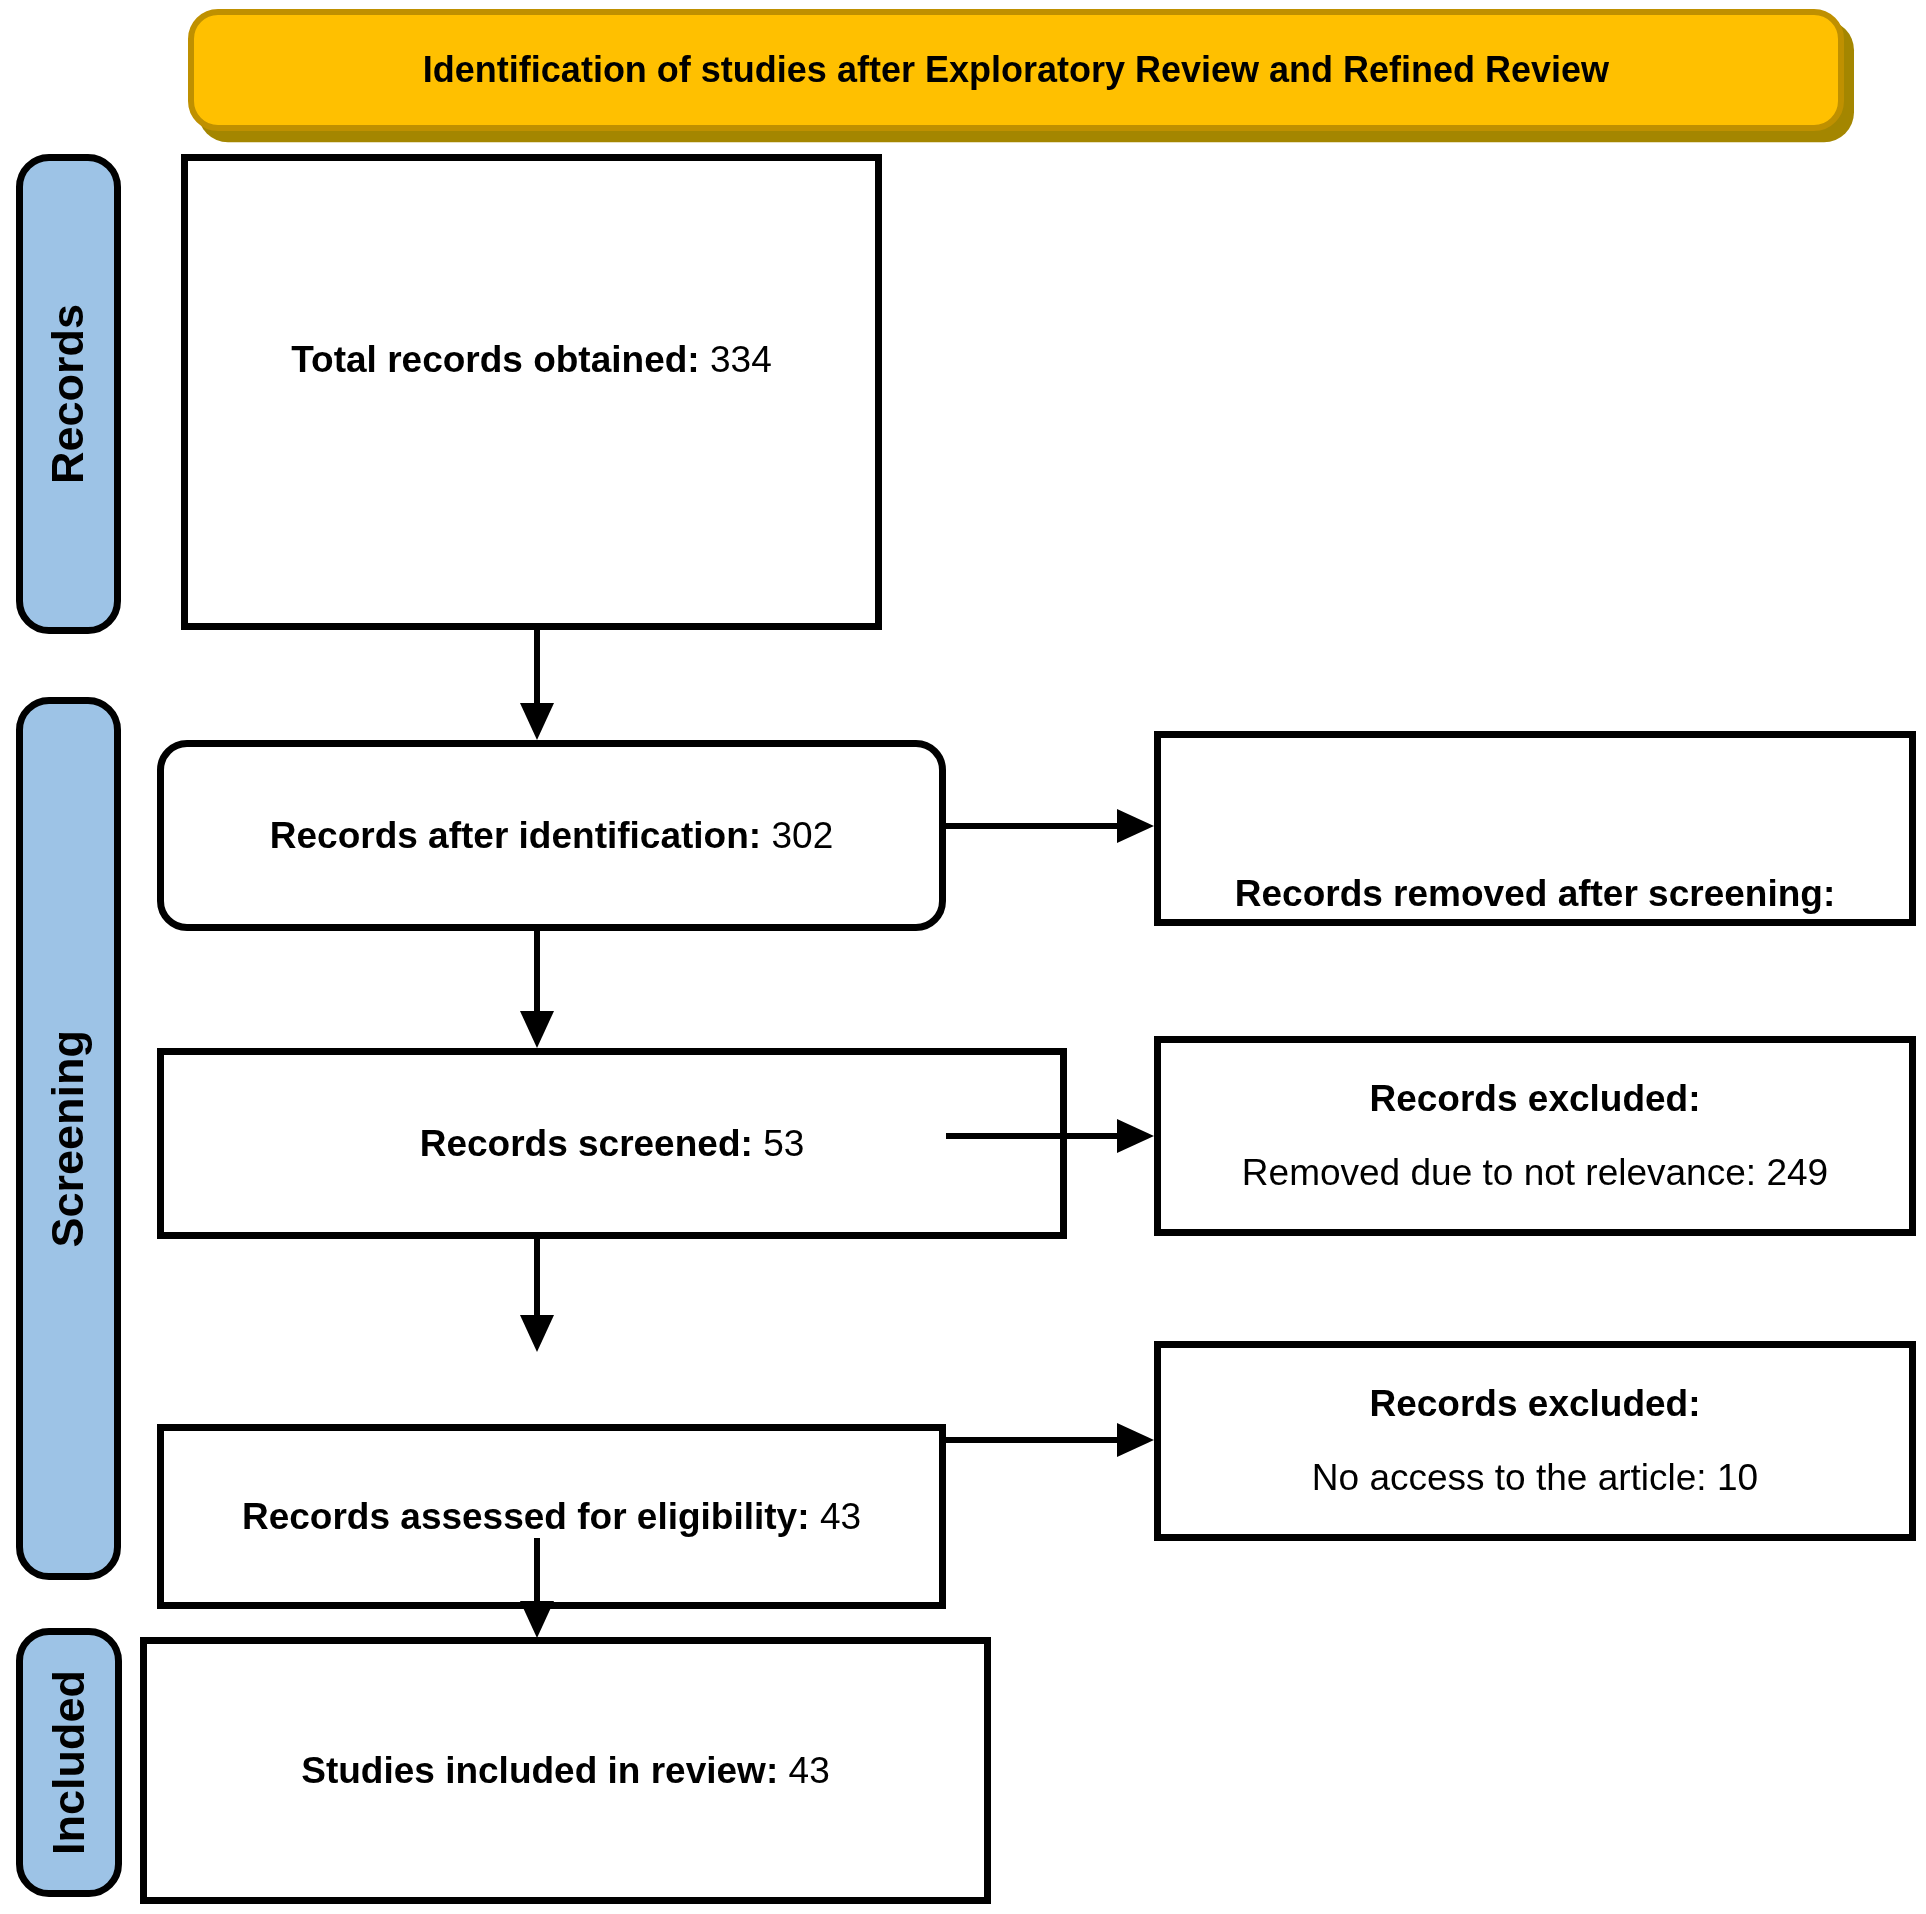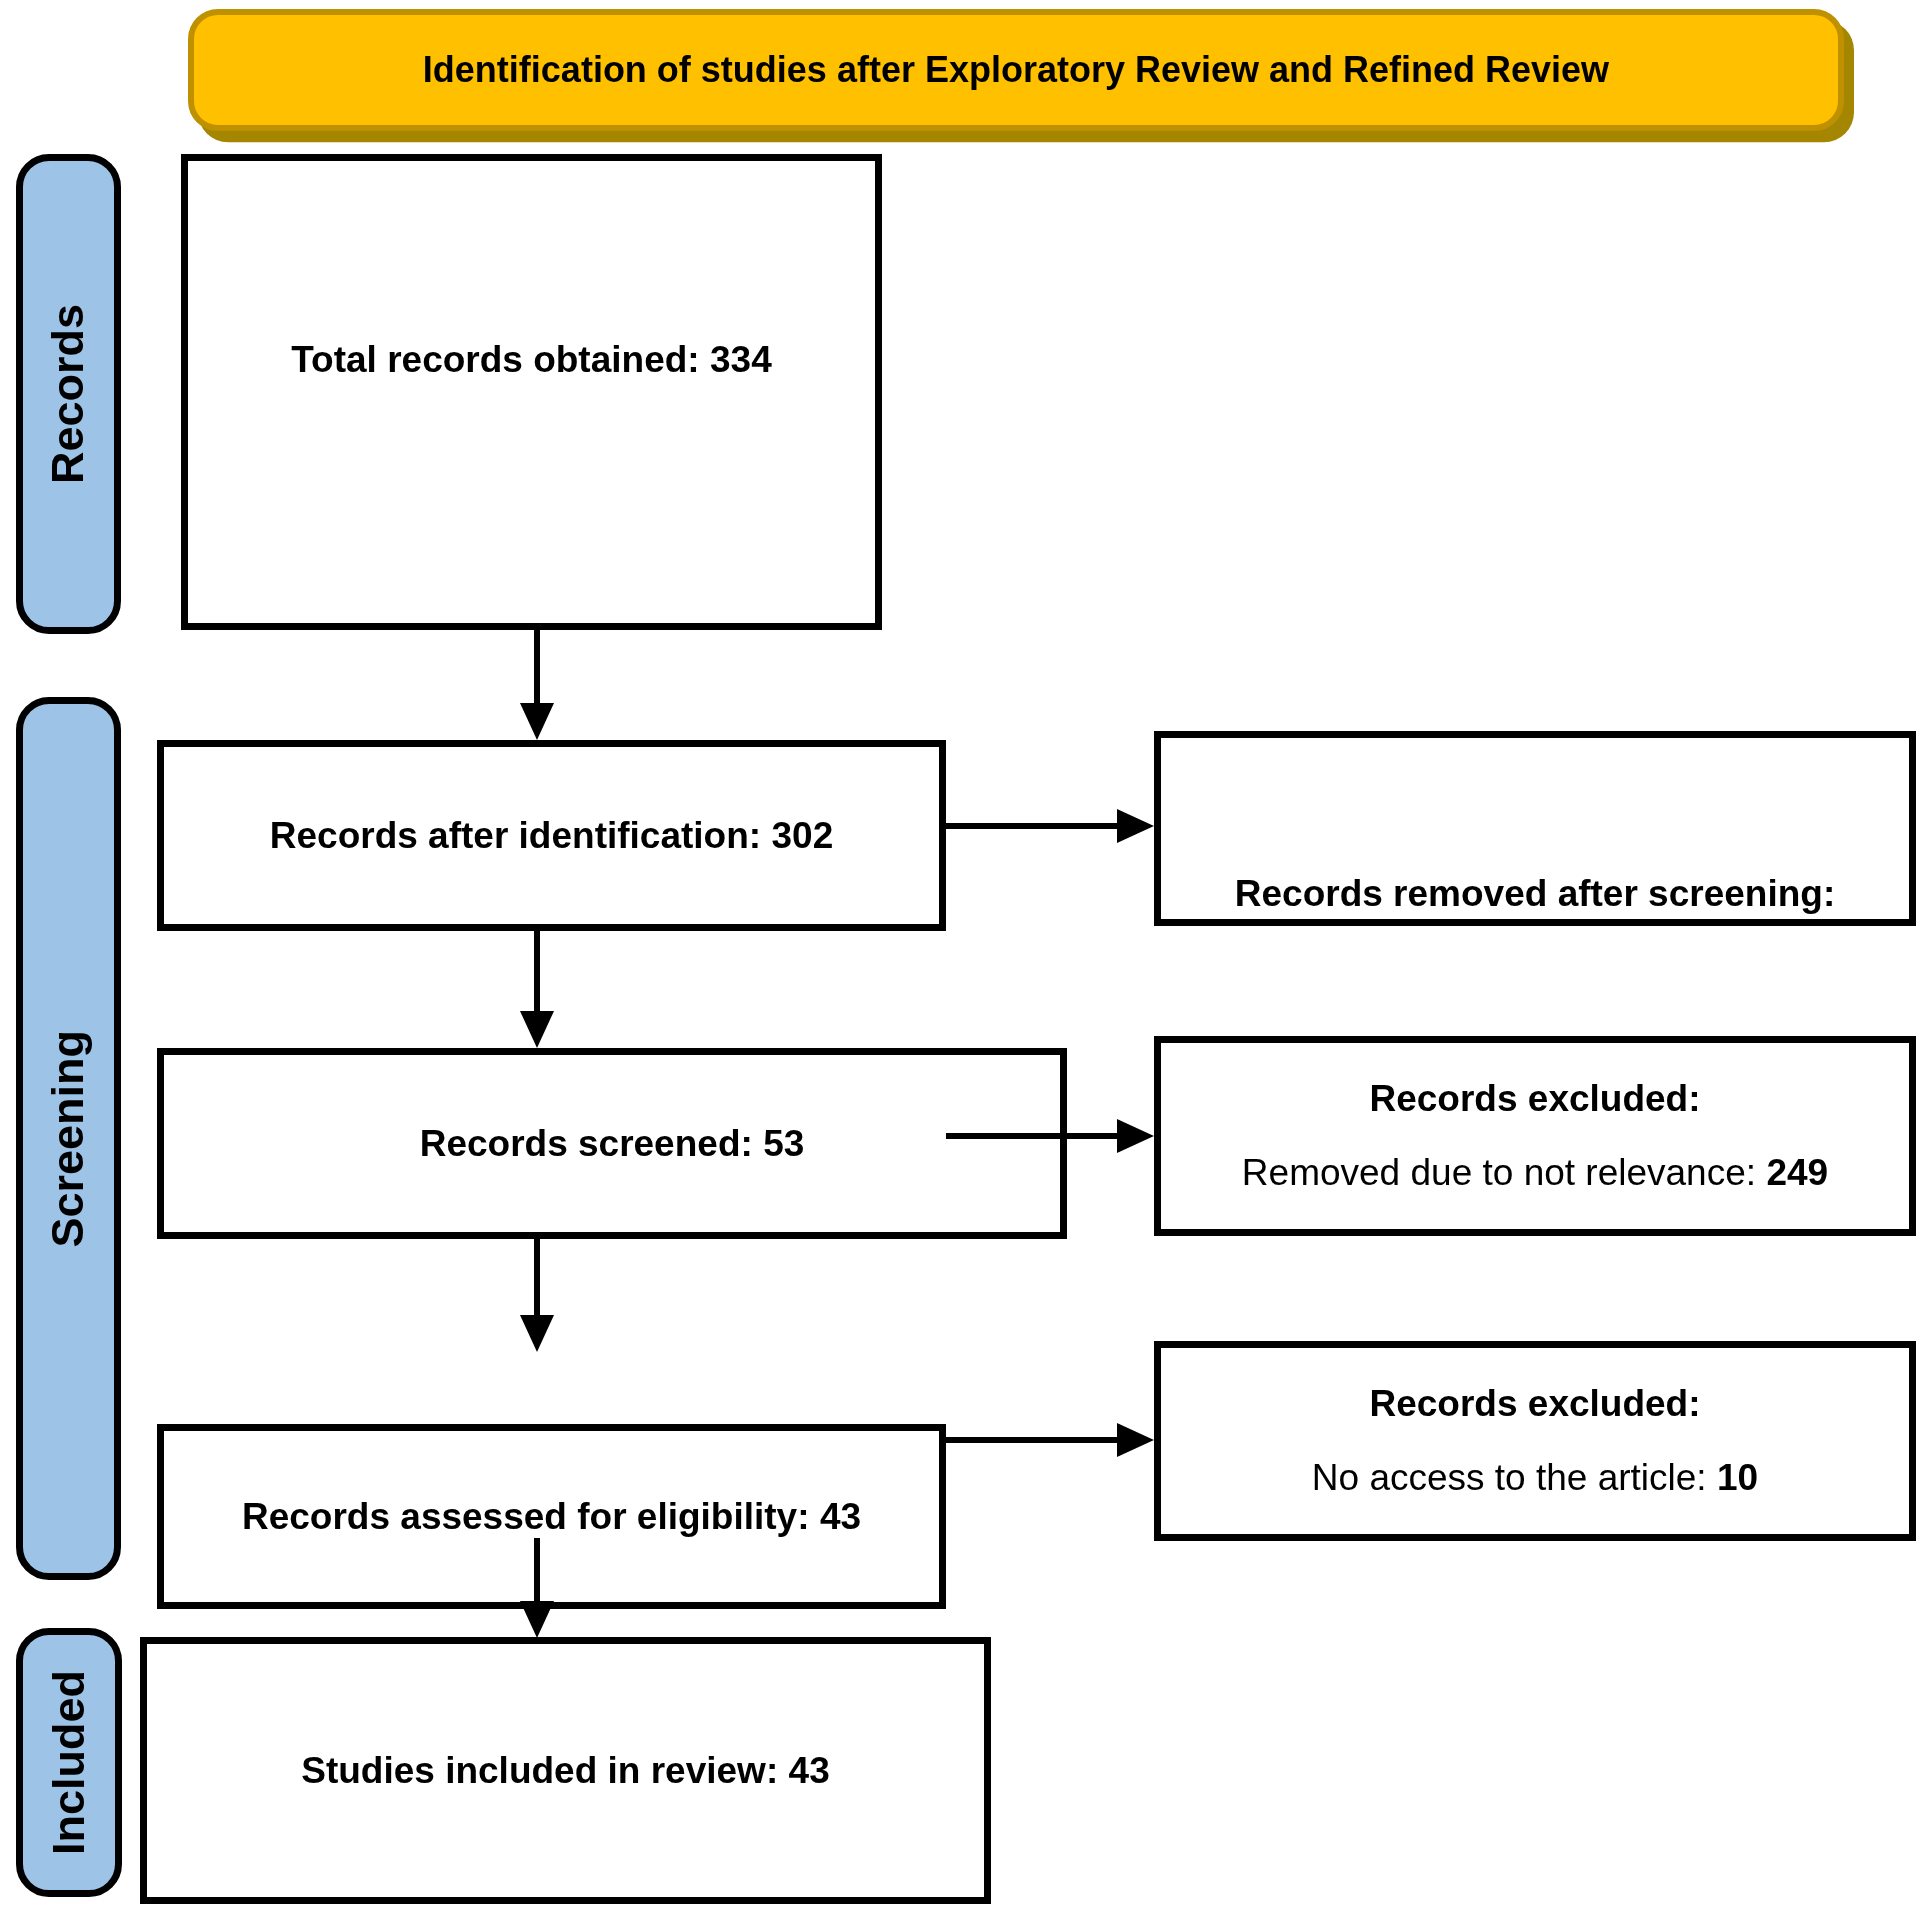--- a/index.html
+++ b/index.html
@@ -76,7 +76,7 @@
   .fbox-4 { left: 140px; top: 1637px; width: 851px; height: 267px; }
   .fline { white-space: nowrap; }
   .lbl { font-weight: bold; }
-  .val { font-weight: bold; margin-left: 0.28em; }
+  .val { font-weight: normal; margin-left: 0.28em; }
 
   
   .ebox {

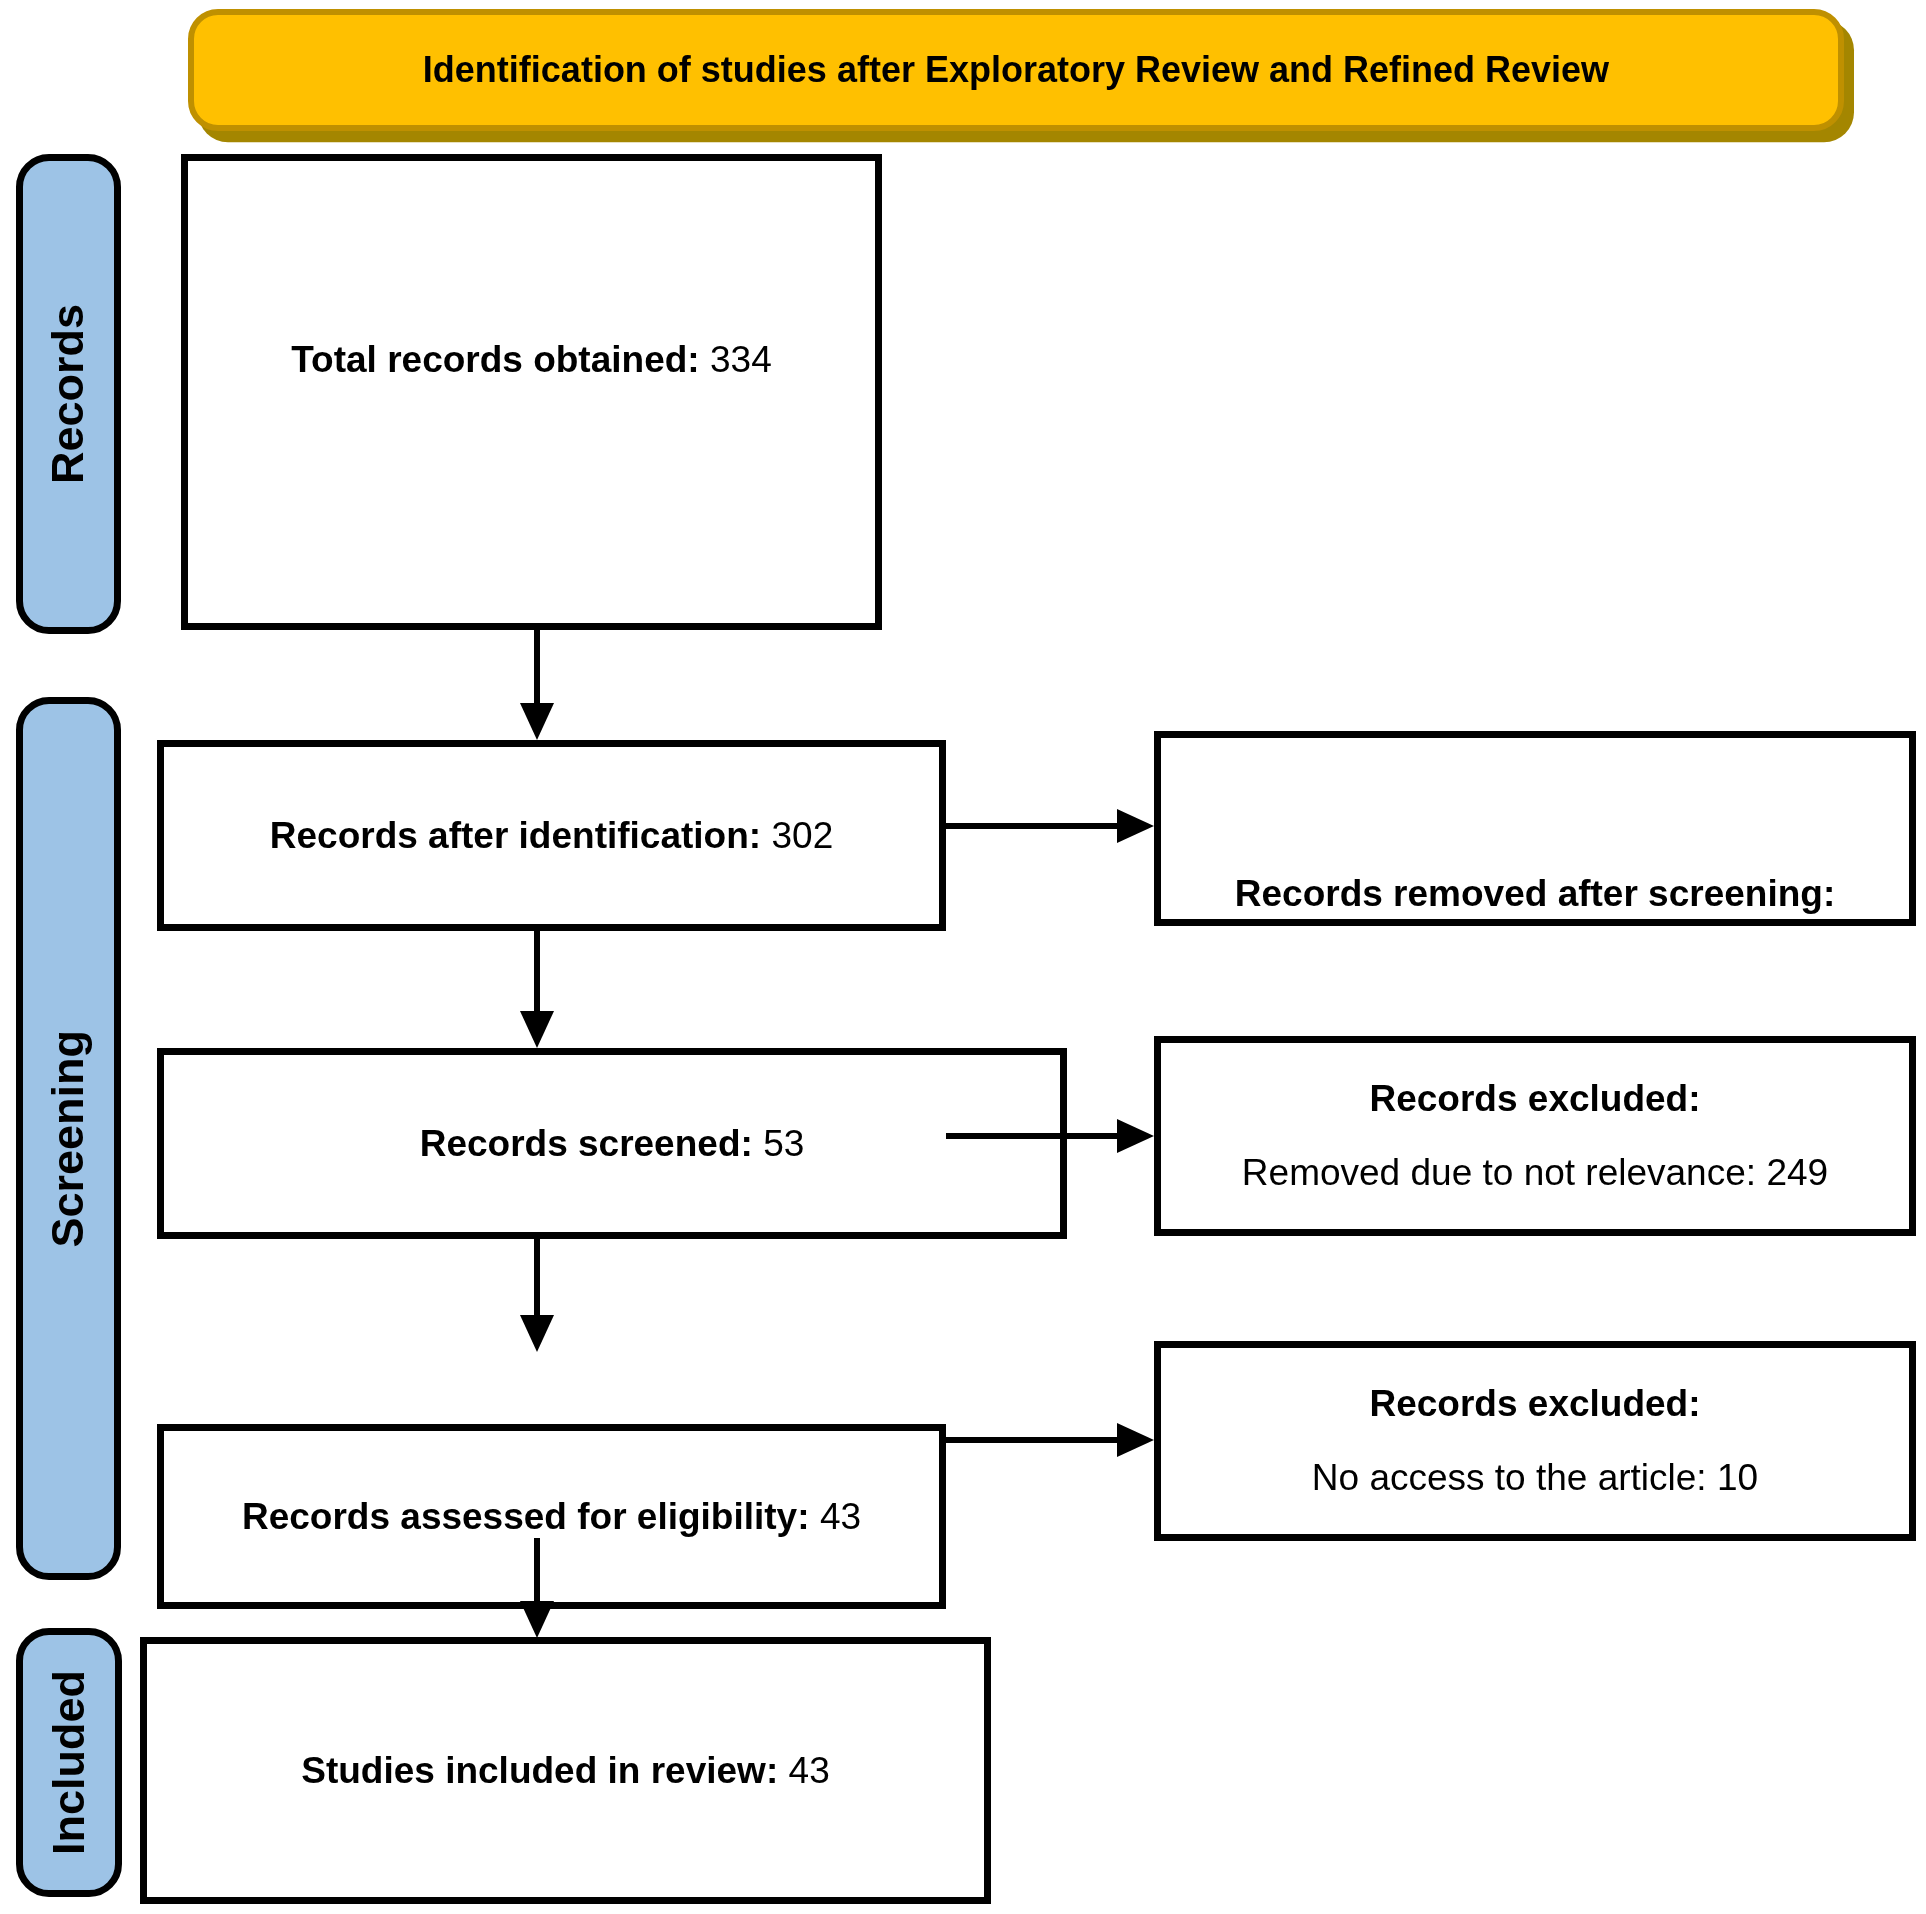--- a/index.html
+++ b/index.html
@@ -70,7 +70,7 @@
   }
   .fbox-0 { left: 181px; top: 154px;  width: 701px;  height: 476px; }
   .fbox-0 .fline { transform: translateY(-32px); }
-  .fbox-1 { left: 157px; top: 740px; width: 789px; height: 191px; }
+  .fbox-1 { left: 157px; top: 740px; width: 789px; height: 191px; border-radius: 30px; }
   .fbox-2 { left: 157px; top: 1048px; width: 910px; height: 191px; }
   .fbox-3 { left: 157px; top: 1424px; width: 789px; height: 185px; }
   .fbox-4 { left: 140px; top: 1637px; width: 851px; height: 267px; }

